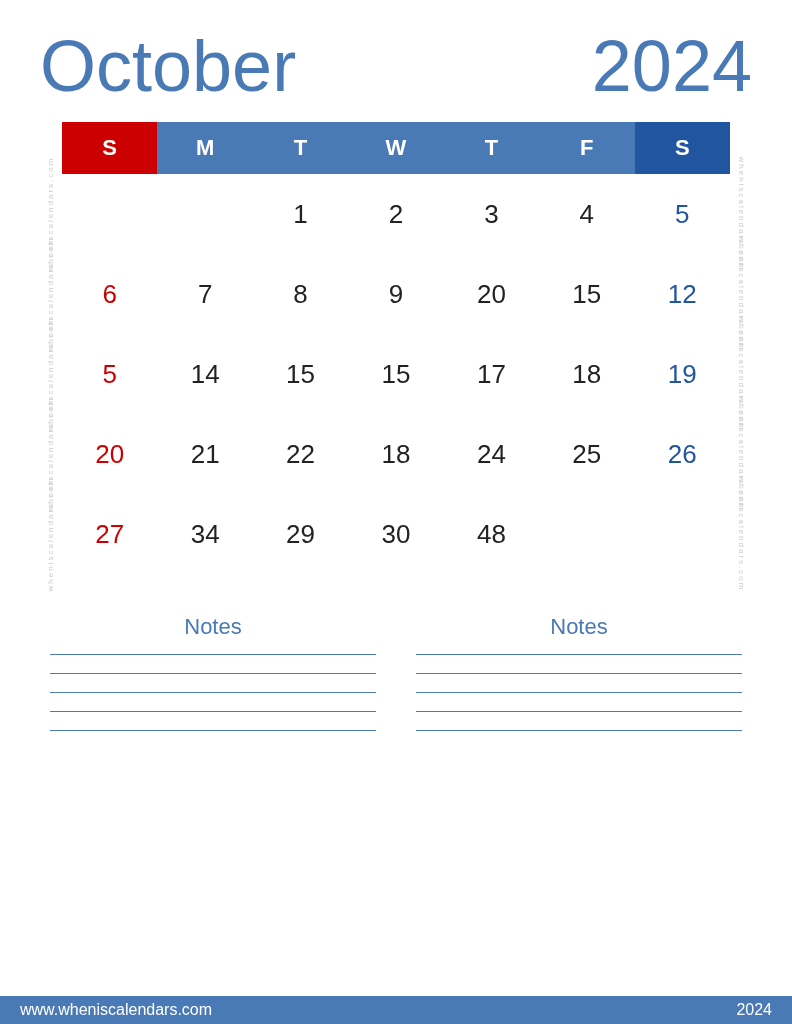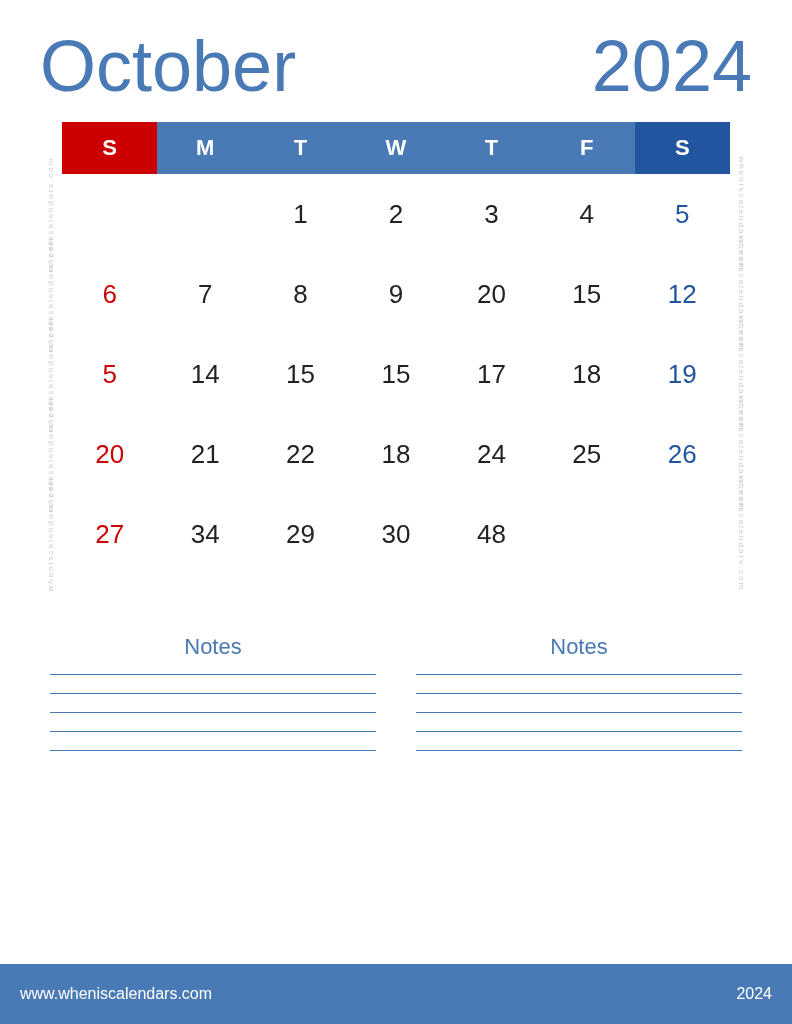--- a/index.html
+++ b/index.html
@@ -108,7 +108,6 @@
       text-align: center;
       margin-bottom: 14px;
       font-weight: normal;
-      margin-top: 20px;
     }
 
     .notes-line {

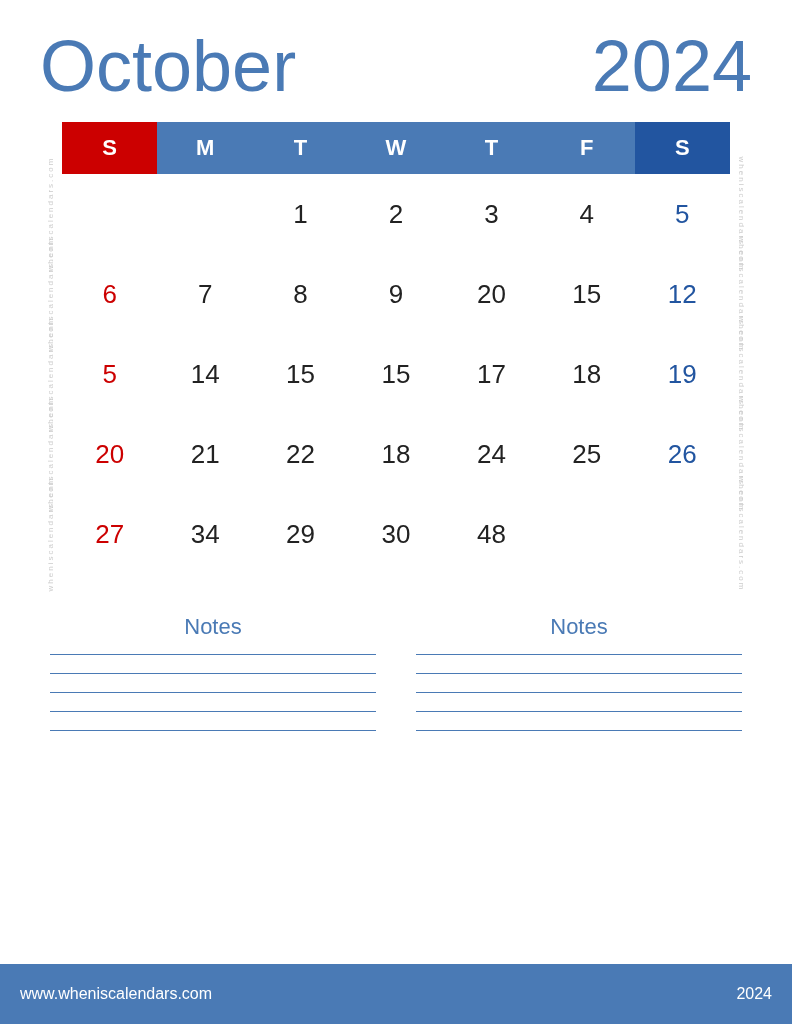--- a/index.html
+++ b/index.html
@@ -122,7 +122,7 @@
       bottom: 0;
       left: 0;
       width: 792px;
-      height: 60px;
+      height: 28px;
       background: #4a7ab5;
       display: flex;
       justify-content: space-between;

